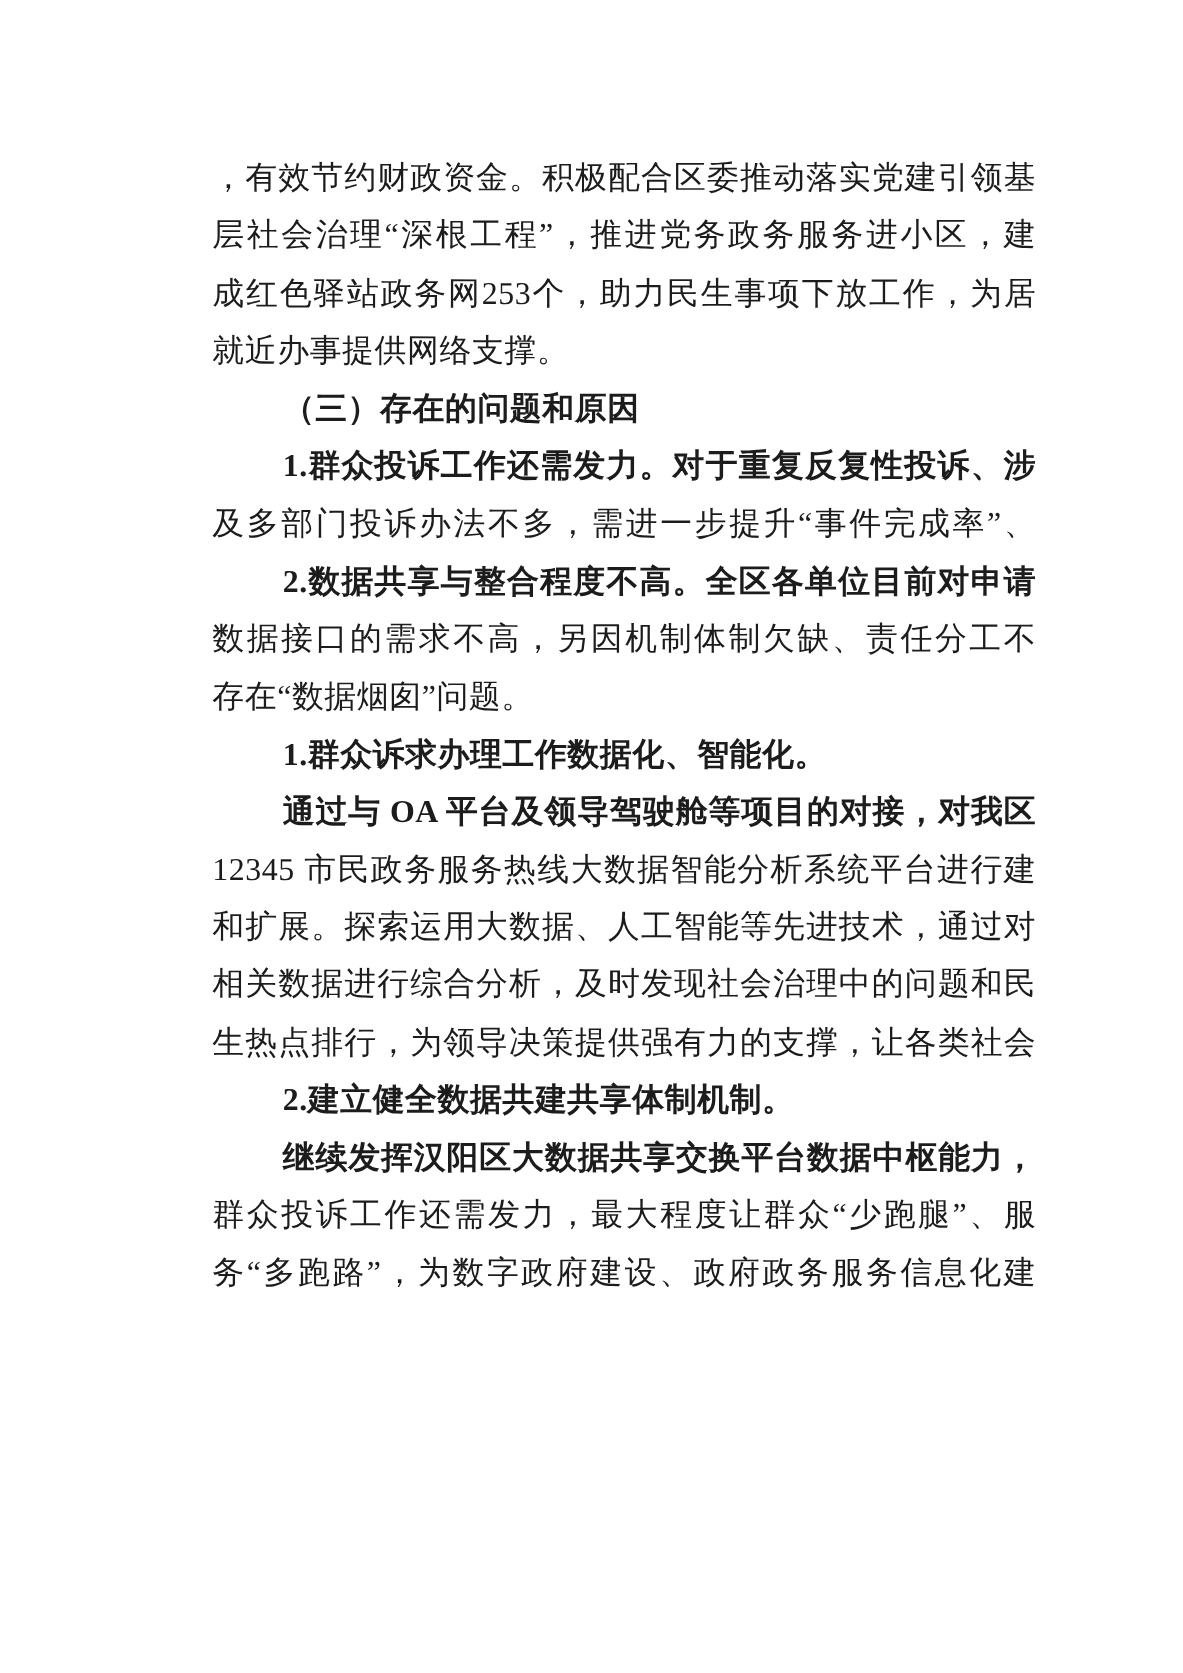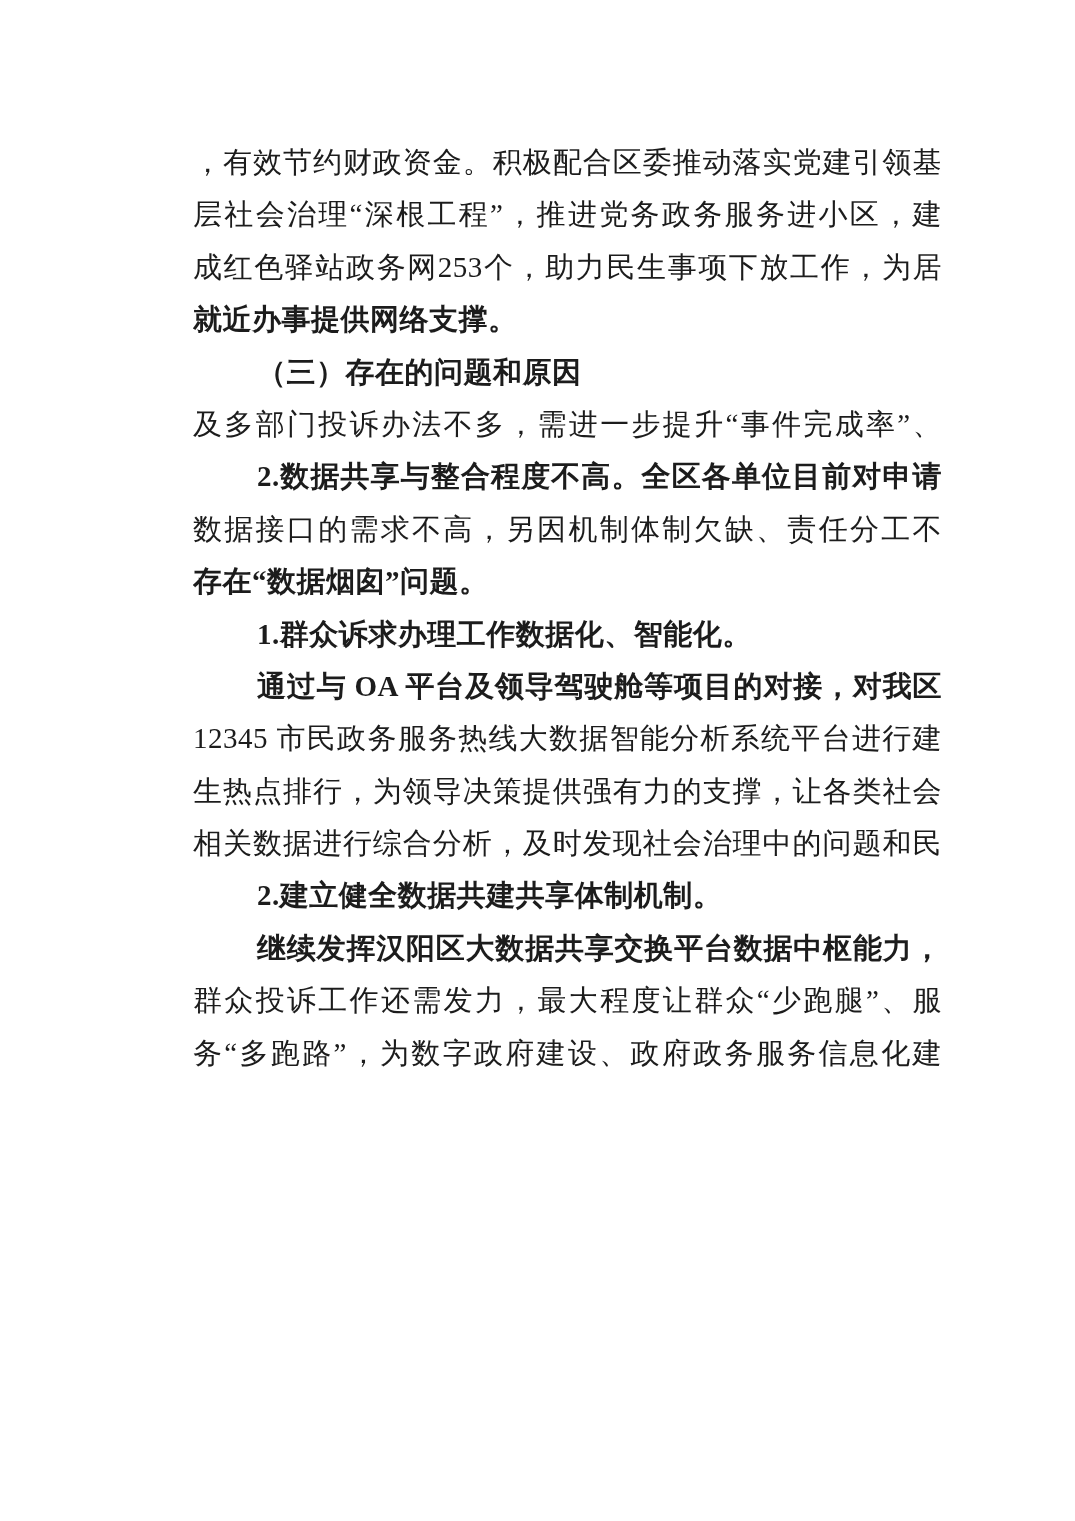--- a/index.html
+++ b/index.html
@@ -39,7 +39,6 @@
   .ln-end {
     text-align: left;
     text-align-last: left;
-    font-weight: bold;
   }
   .ln-heading {
     text-align: left;

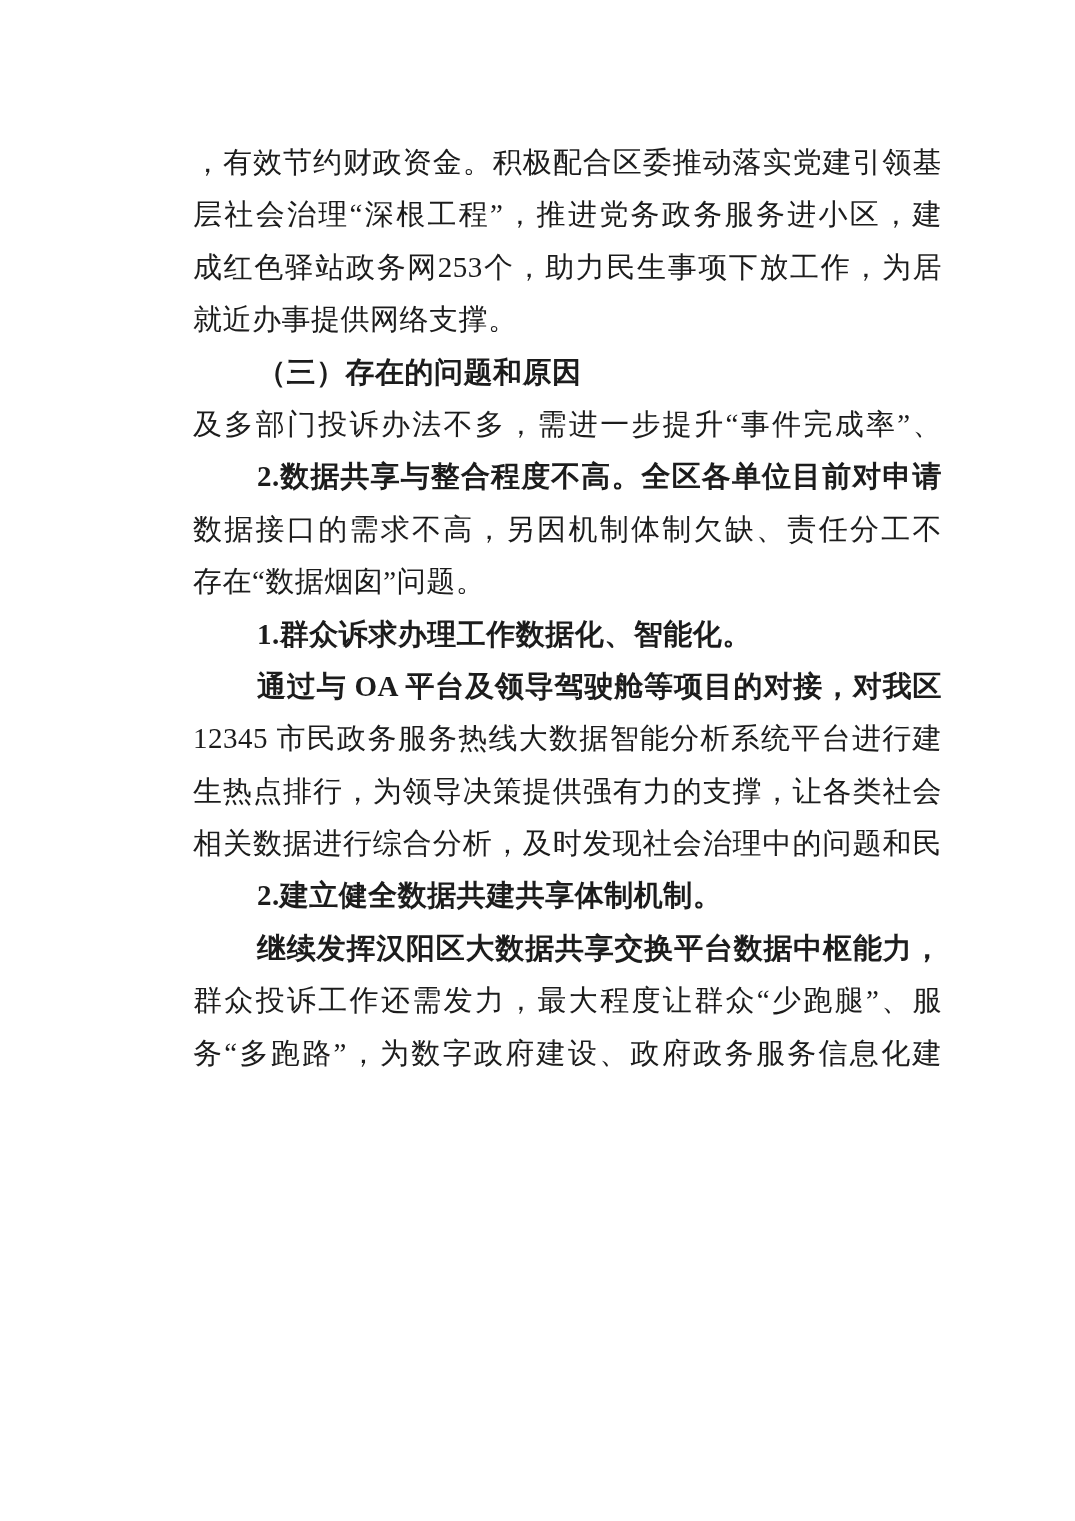--- a/index.html
+++ b/index.html
@@ -60,6 +60,7 @@
       <div class="ln">成红色驿站政务网253个，助力民生事项下放工作，为居民</div>
       <div class="ln ln-end">就近办事提供网络支撑。</div>
       <div class="ln ln-indent ln-heading">（三）存在的问题和原因</div>
+      <div class="ln ln-indent">1.群众投诉工作还需发力。对于重复反复性投诉、涉</div>
       <div class="ln">及多部门投诉办法不多，需进一步提升“事件完成率”、</div>
       <div class="ln ln-indent">2.数据共享与整合程度不高。全区各单位目前对申请</div>
       <div class="ln">数据接口的需求不高，另因机制体制欠缺、责任分工不</div>

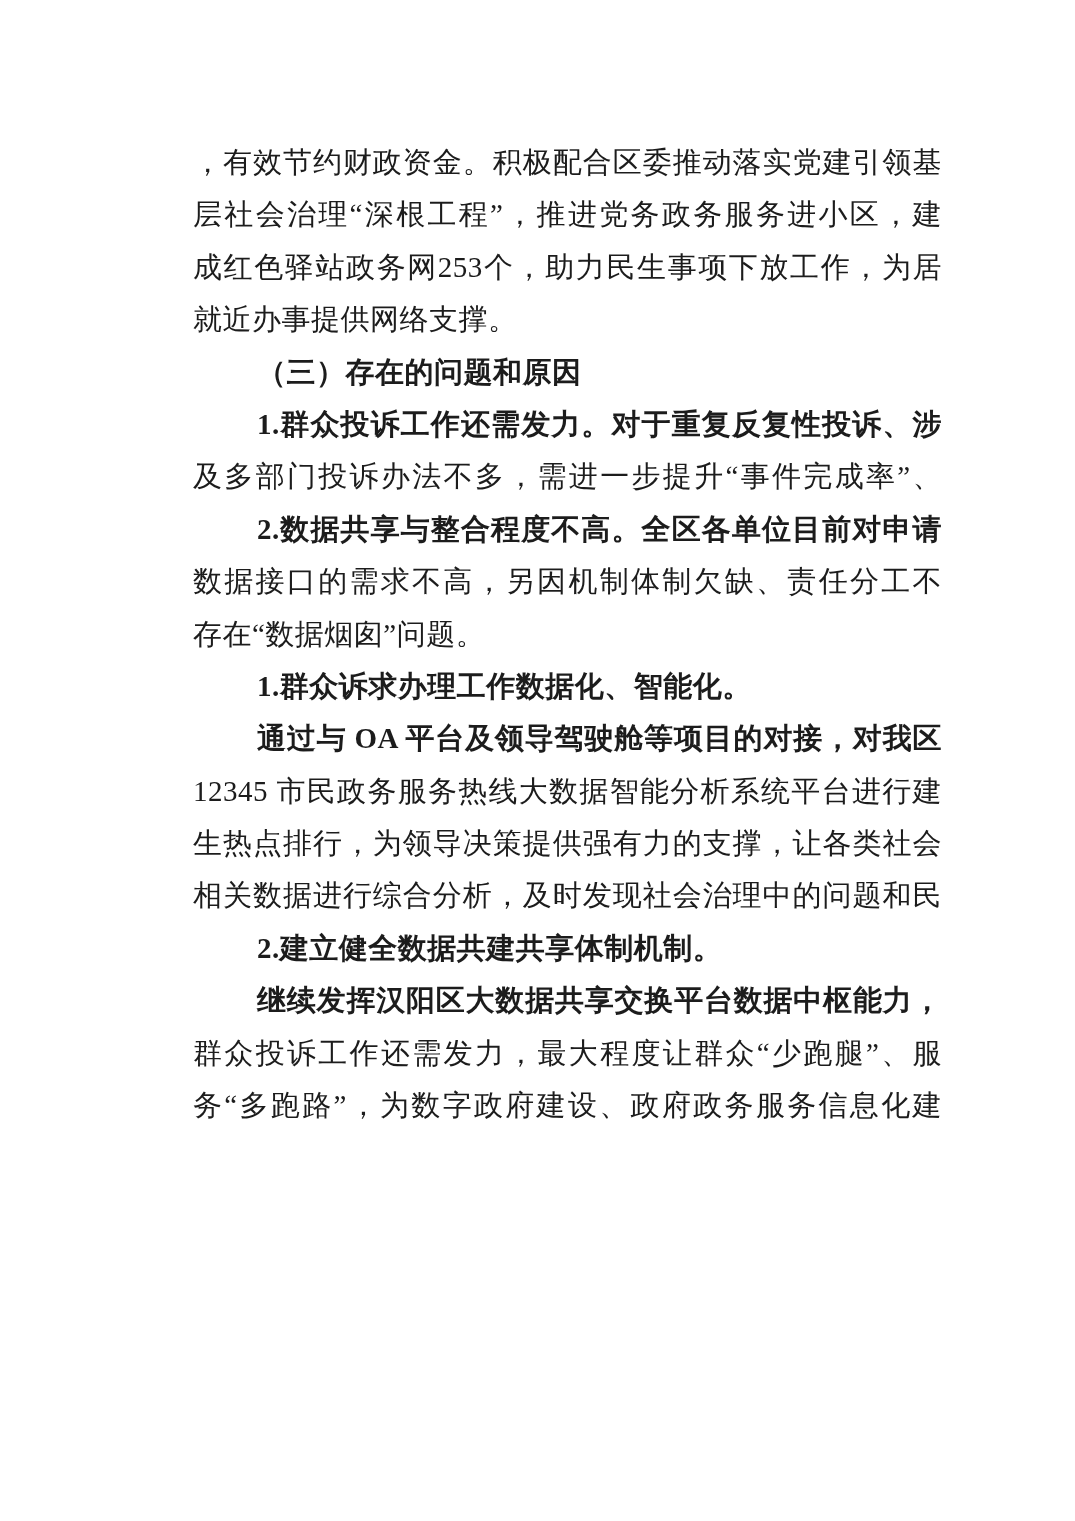--- a/index.html
+++ b/index.html
@@ -68,6 +68,7 @@
       <div class="ln ln-indent ln-bold">1.群众诉求办理工作数据化、智能化。</div>
       <div class="ln ln-indent">通过与 OA 平台及领导驾驶舱等项目的对接，对我区</div>
       <div class="ln">12345 市民政务服务热线大数据智能分析系统平台进行建设</div>
+      <div class="ln">和扩展。探索运用大数据、人工智能等先进技术，通过对</div>
       <div class="ln">生热点排行，为领导决策提供强有力的支撑，让各类社会</div>
       <div class="ln">相关数据进行综合分析，及时发现社会治理中的问题和民</div>
       <div class="ln ln-indent ln-bold">2.建立健全数据共建共享体制机制。</div>

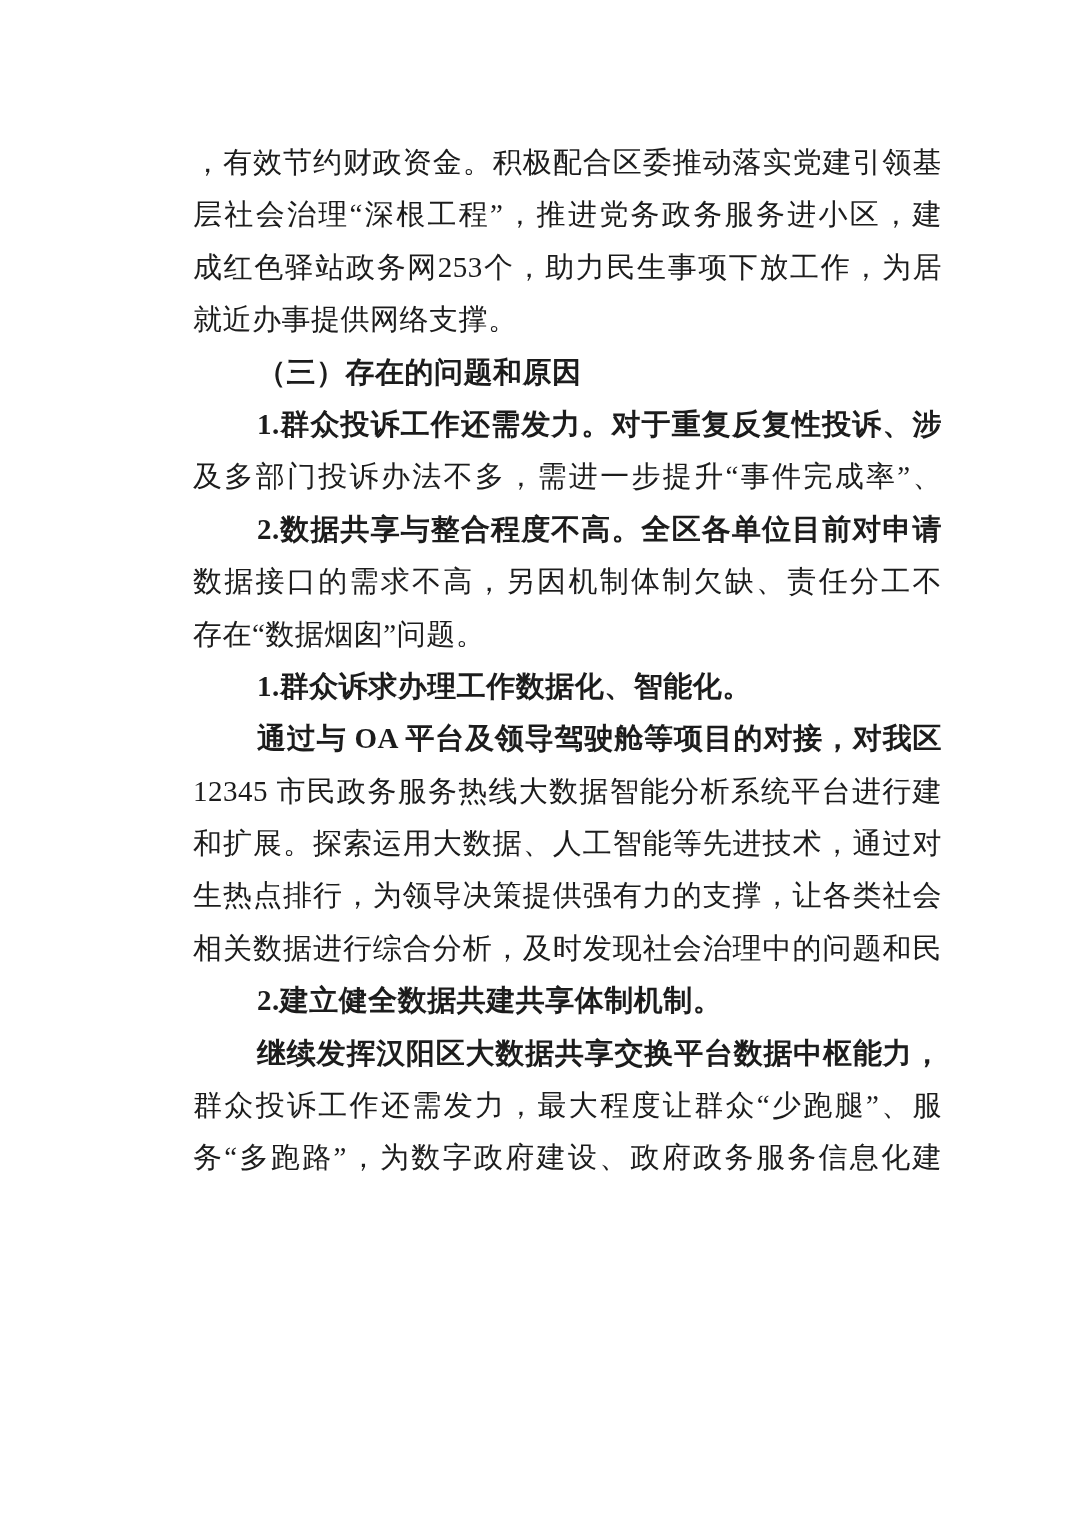--- a/index.html
+++ b/index.html
@@ -69,8 +69,8 @@
       <div class="ln ln-indent">通过与 OA 平台及领导驾驶舱等项目的对接，对我区</div>
       <div class="ln">12345 市民政务服务热线大数据智能分析系统平台进行建设</div>
       <div class="ln">和扩展。探索运用大数据、人工智能等先进技术，通过对</div>
+      <div class="ln">相关数据进行综合分析，及时发现社会治理中的问题和民</div>
       <div class="ln">生热点排行，为领导决策提供强有力的支撑，让各类社会</div>
-      <div class="ln">相关数据进行综合分析，及时发现社会治理中的问题和民</div>
       <div class="ln ln-indent ln-bold">2.建立健全数据共建共享体制机制。</div>
       <div class="ln ln-indent">继续发挥汉阳区大数据共享交换平台数据中枢能力，</div>
       <div class="ln">群众投诉工作还需发力，最大程度让群众“少跑腿”、服</div>

